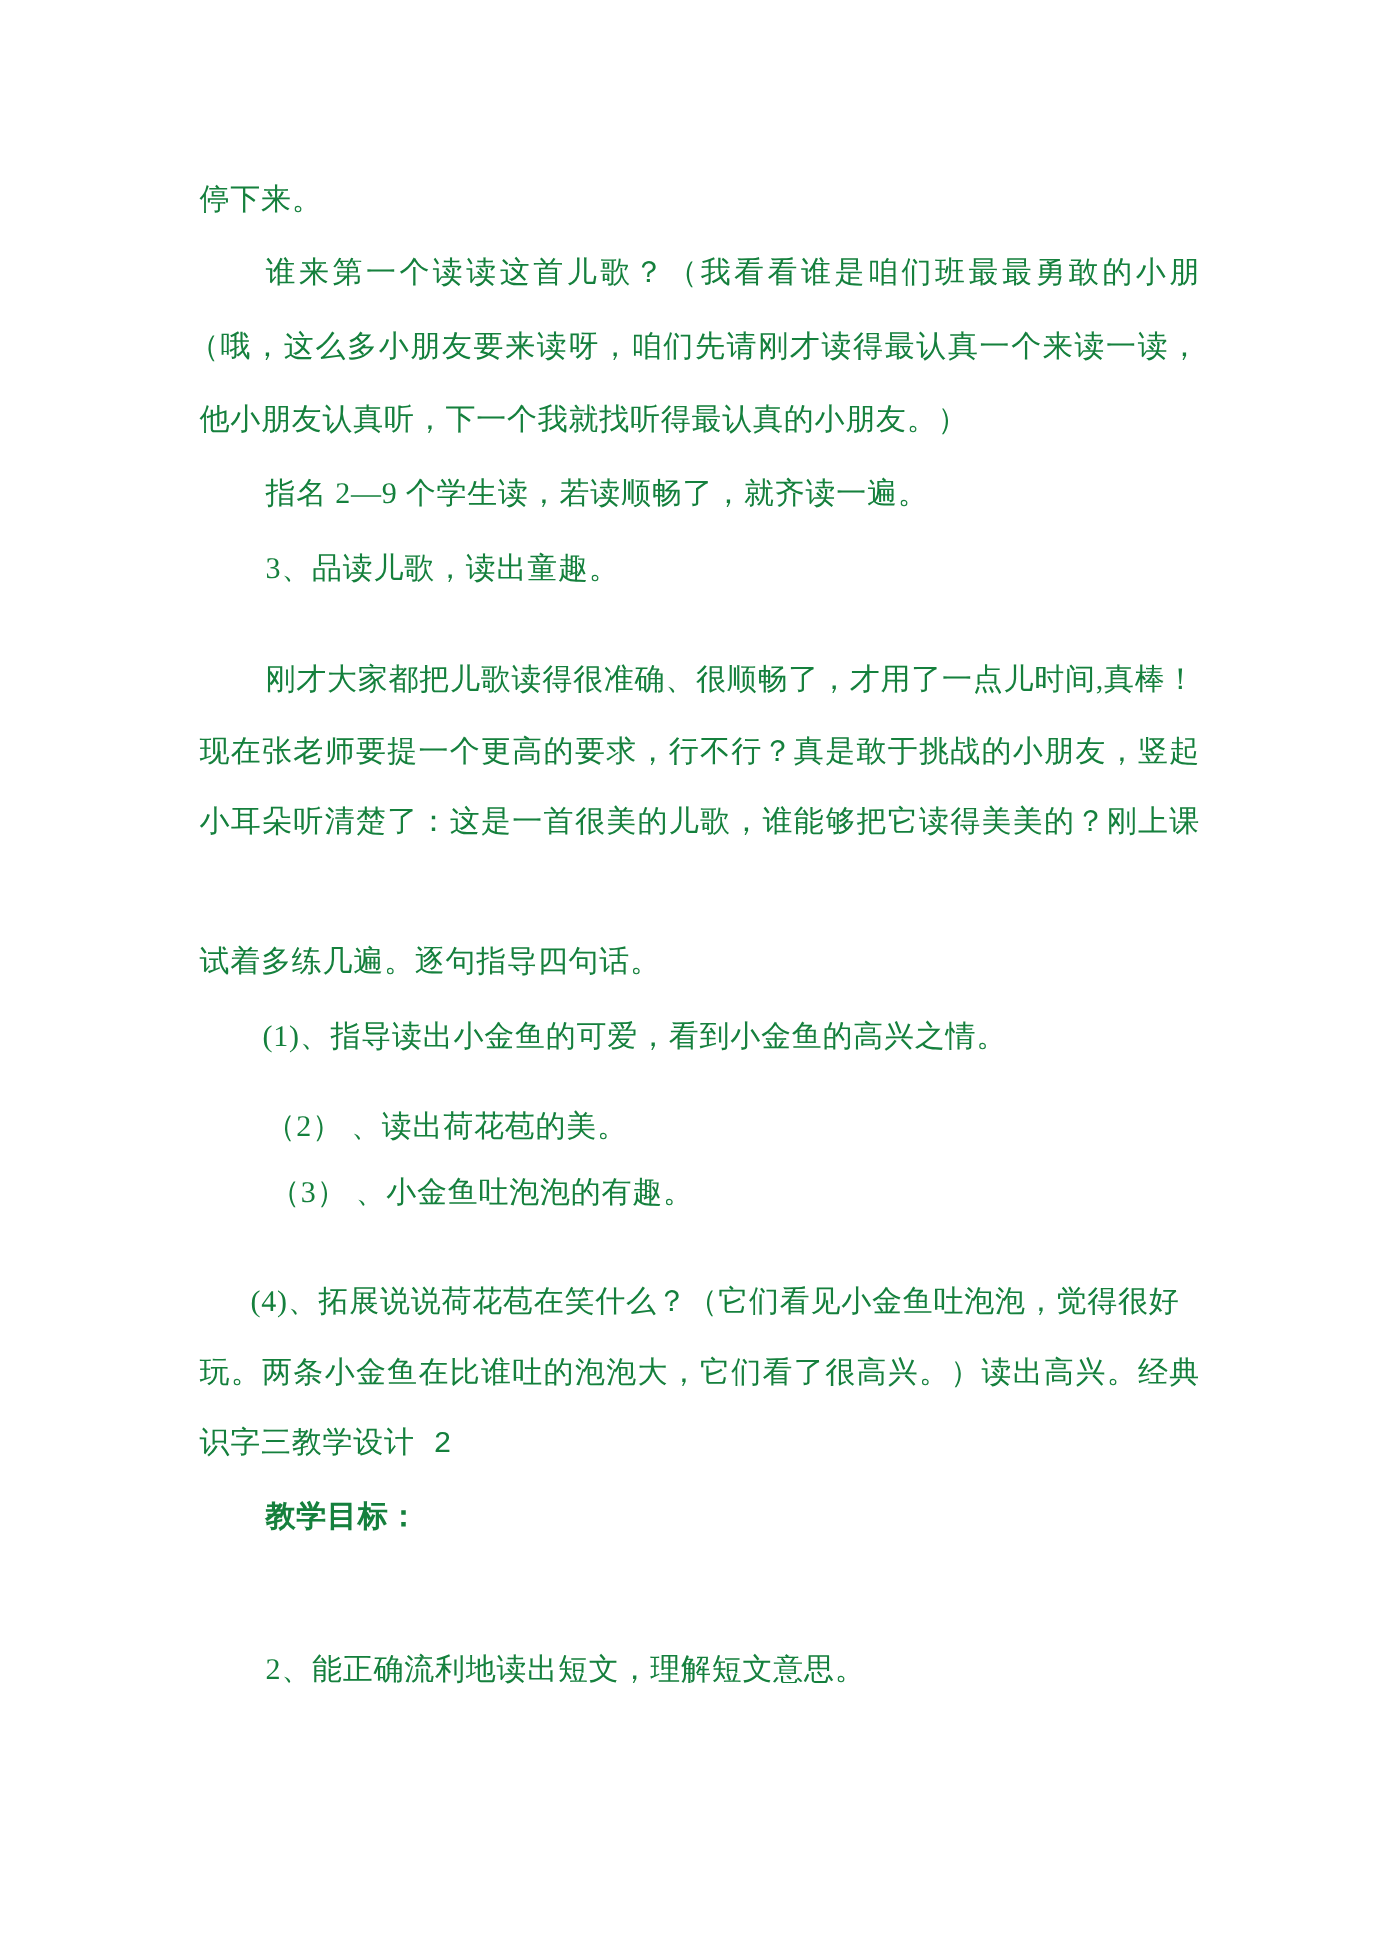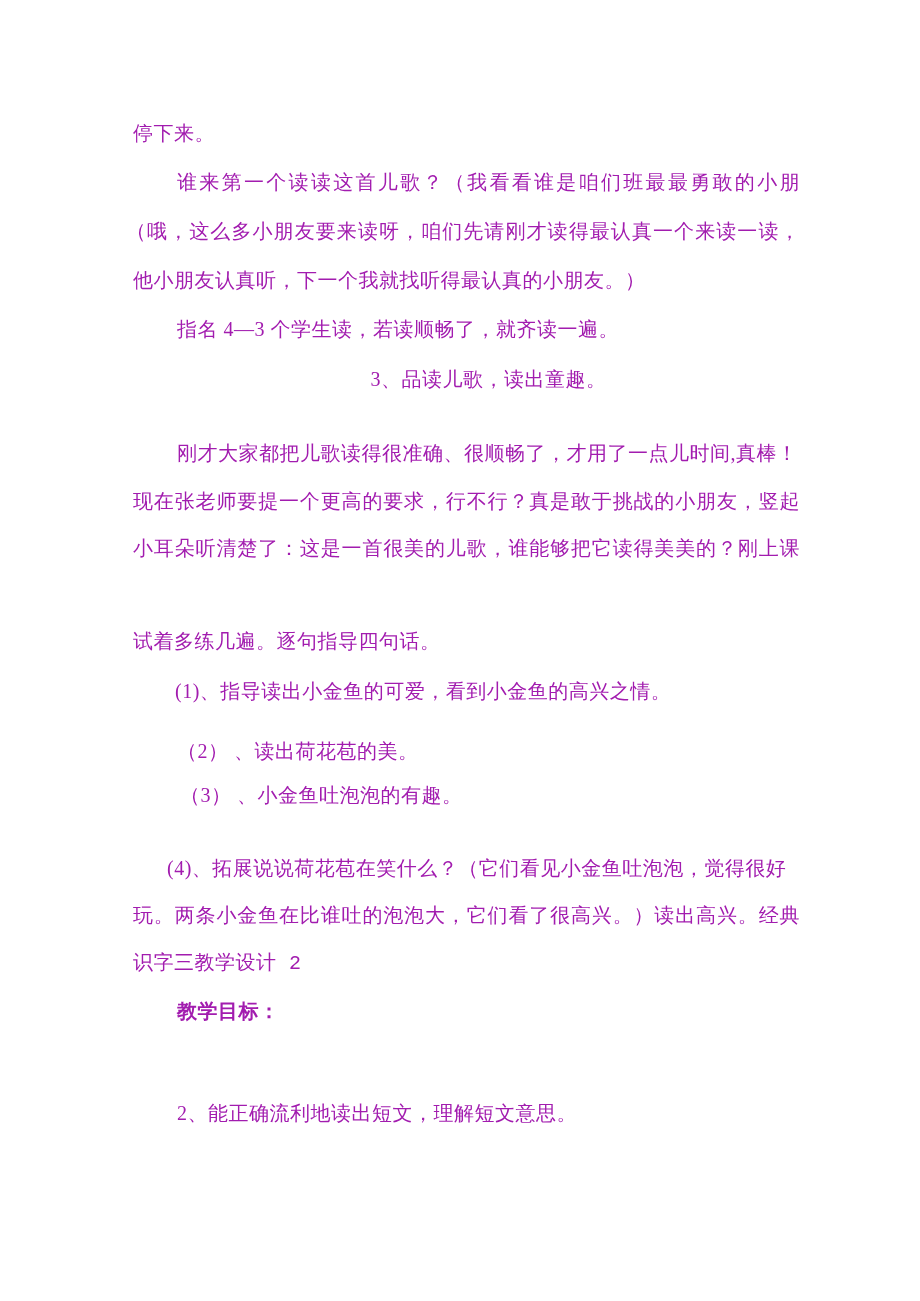--- a/index.html
+++ b/index.html
@@ -22,7 +22,7 @@
     font-size: 20px;
     line-height: 27px;
     height: 27px;
-    color: #a21caf;
+    color: #15803d;
     white-space: nowrap;
     letter-spacing: 0.5px;
   }

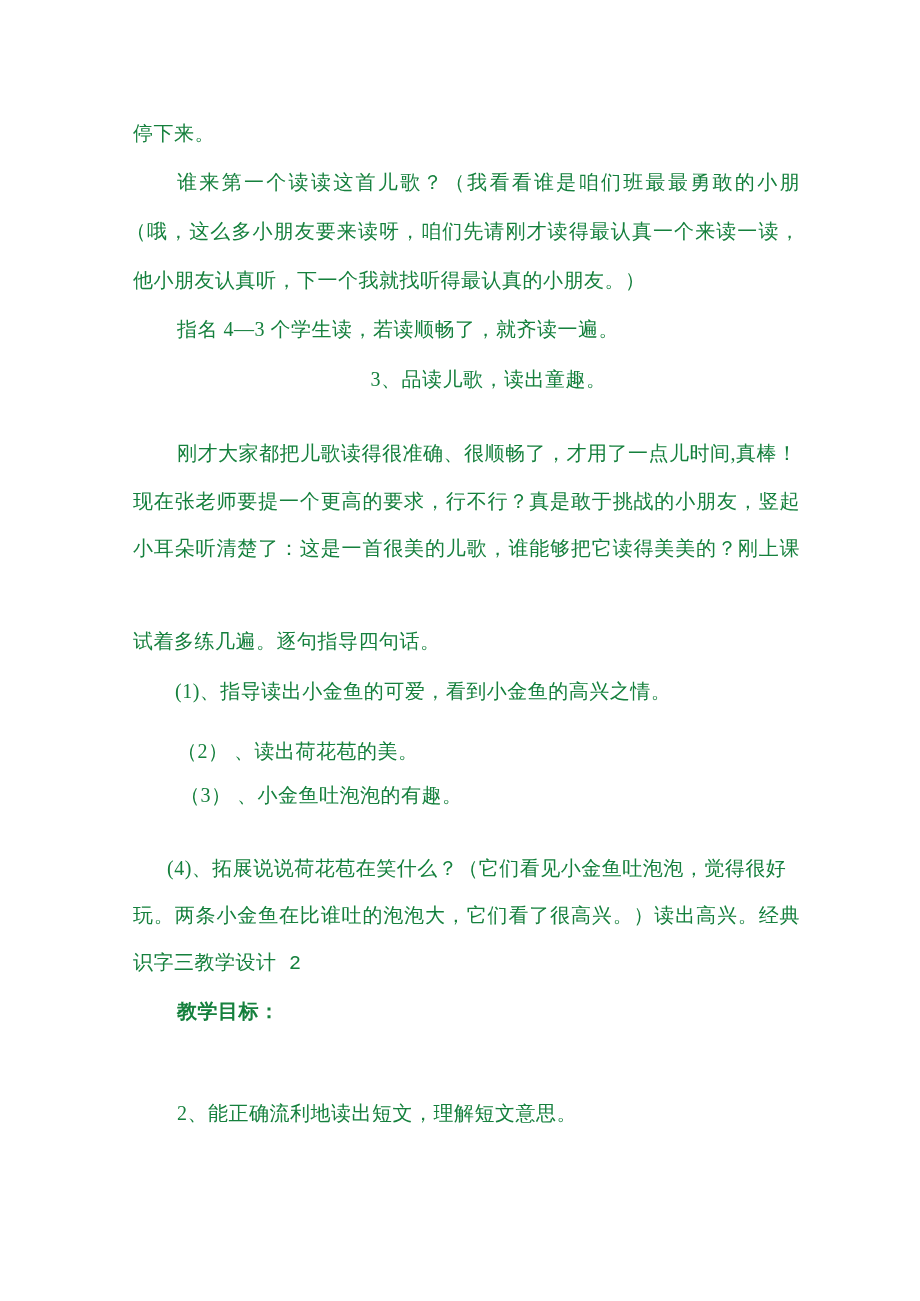--- a/index.html
+++ b/index.html
@@ -42,7 +42,7 @@
   <div class="line just" style="top:169px;  left:177px; width:623px;">谁来第一个读读这首儿歌？（我看看谁是咱们班最最勇敢的小朋友。）</div>
   <div class="line just" style="top:218px;  left:126px; width:674px;">（哦，这么多小朋友要来读呀，咱们先请刚才读得最认真一个来读一读，其</div>
   <div class="line" style="top:267px;  left:133px; width:667px;">他小朋友认真听，下一个我就找听得最认真的小朋友。）</div>
-  <div class="line" style="top:316px;  left:177px; width:623px;">指名 4—3 个学生读，若读顺畅了，就齐读一遍。</div>
+  <div class="line" style="top:316px;  left:177px; width:623px;">指名 2—9 个学生读，若读顺畅了，就齐读一遍。</div>
   <div class="line" style="top:366px;  left:177px; width:623px;text-align:center;">3、品读儿歌，读出童趣。</div>
   <div class="line" style="top:440px;  left:177px; width:623px;">刚才大家都把儿歌读得很准确、很顺畅了，才用了一点儿时间,真棒！</div>
   <div class="line just" style="top:488px;  left:133px; width:667px;">现在张老师要提一个更高的要求，行不行？真是敢于挑战的小朋友，竖起</div>

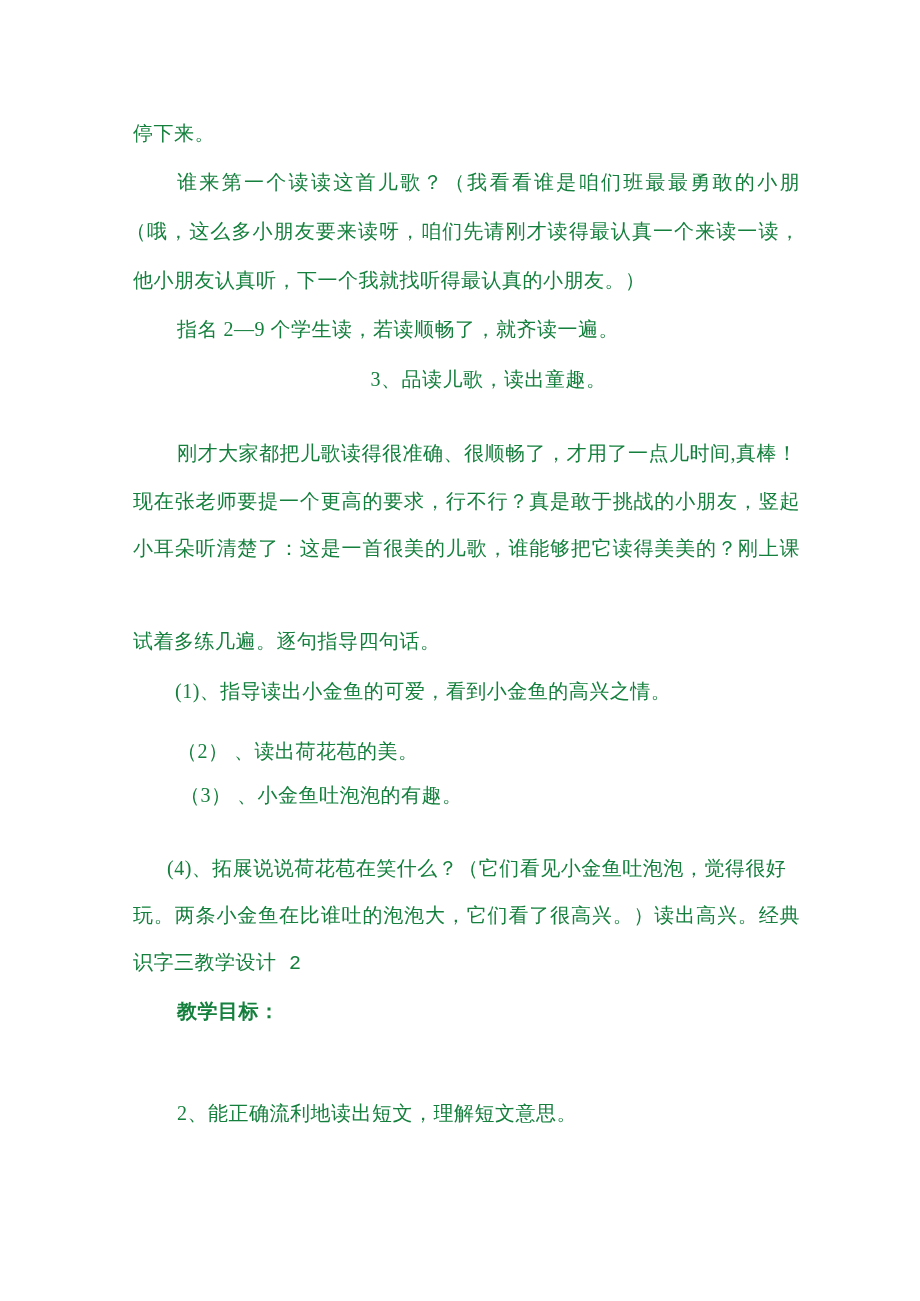--- a/index.html
+++ b/index.html
@@ -43,7 +43,7 @@
   <div class="line just" style="top:218px;  left:126px; width:674px;">（哦，这么多小朋友要来读呀，咱们先请刚才读得最认真一个来读一读，其</div>
   <div class="line" style="top:267px;  left:133px; width:667px;">他小朋友认真听，下一个我就找听得最认真的小朋友。）</div>
   <div class="line" style="top:316px;  left:177px; width:623px;">指名 2—9 个学生读，若读顺畅了，就齐读一遍。</div>
-  <div class="line" style="top:366px;  left:177px; width:623px;text-align:center;">3、品读儿歌，读出童趣。</div>
+  <div class="line" style="top:366px;  left:177px; width:623px;">3、品读儿歌，读出童趣。</div>
   <div class="line" style="top:440px;  left:177px; width:623px;">刚才大家都把儿歌读得很准确、很顺畅了，才用了一点儿时间,真棒！</div>
   <div class="line just" style="top:488px;  left:133px; width:667px;">现在张老师要提一个更高的要求，行不行？真是敢于挑战的小朋友，竖起</div>
   <div class="line just" style="top:535px;  left:133px; width:667px;">小耳朵听清楚了：这是一首很美的儿歌，谁能够把它读得美美的？刚上课</div>

